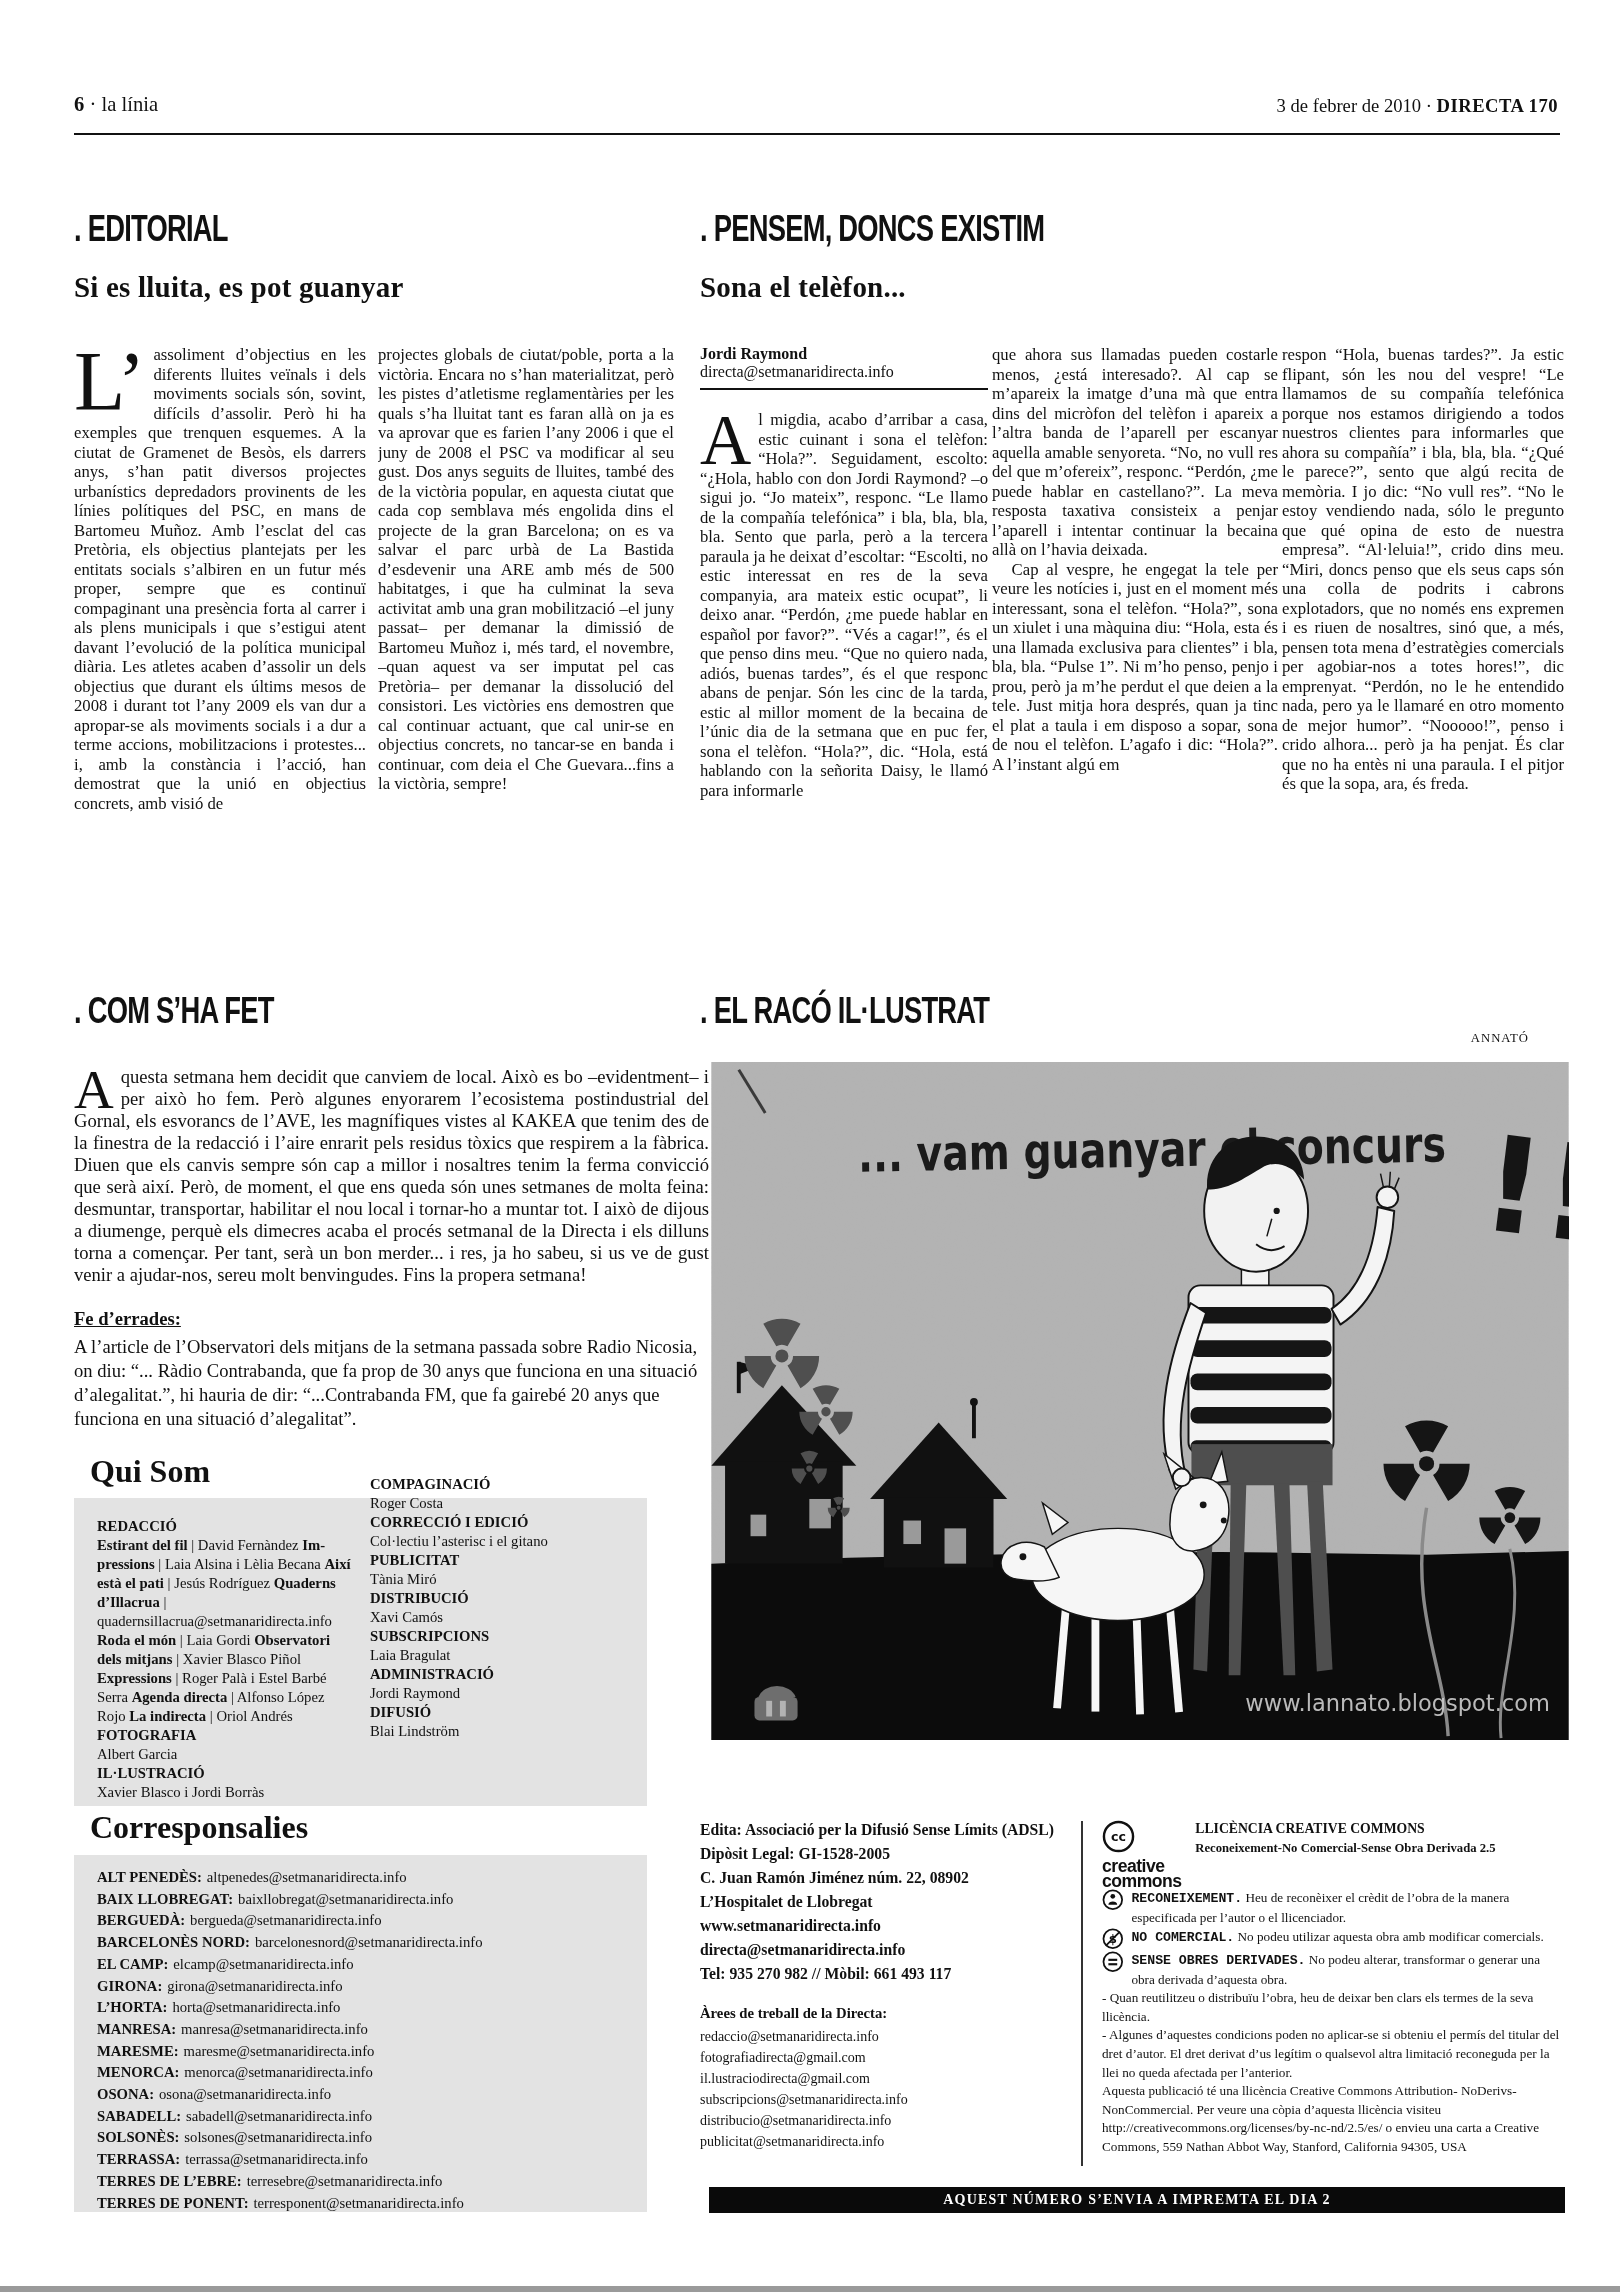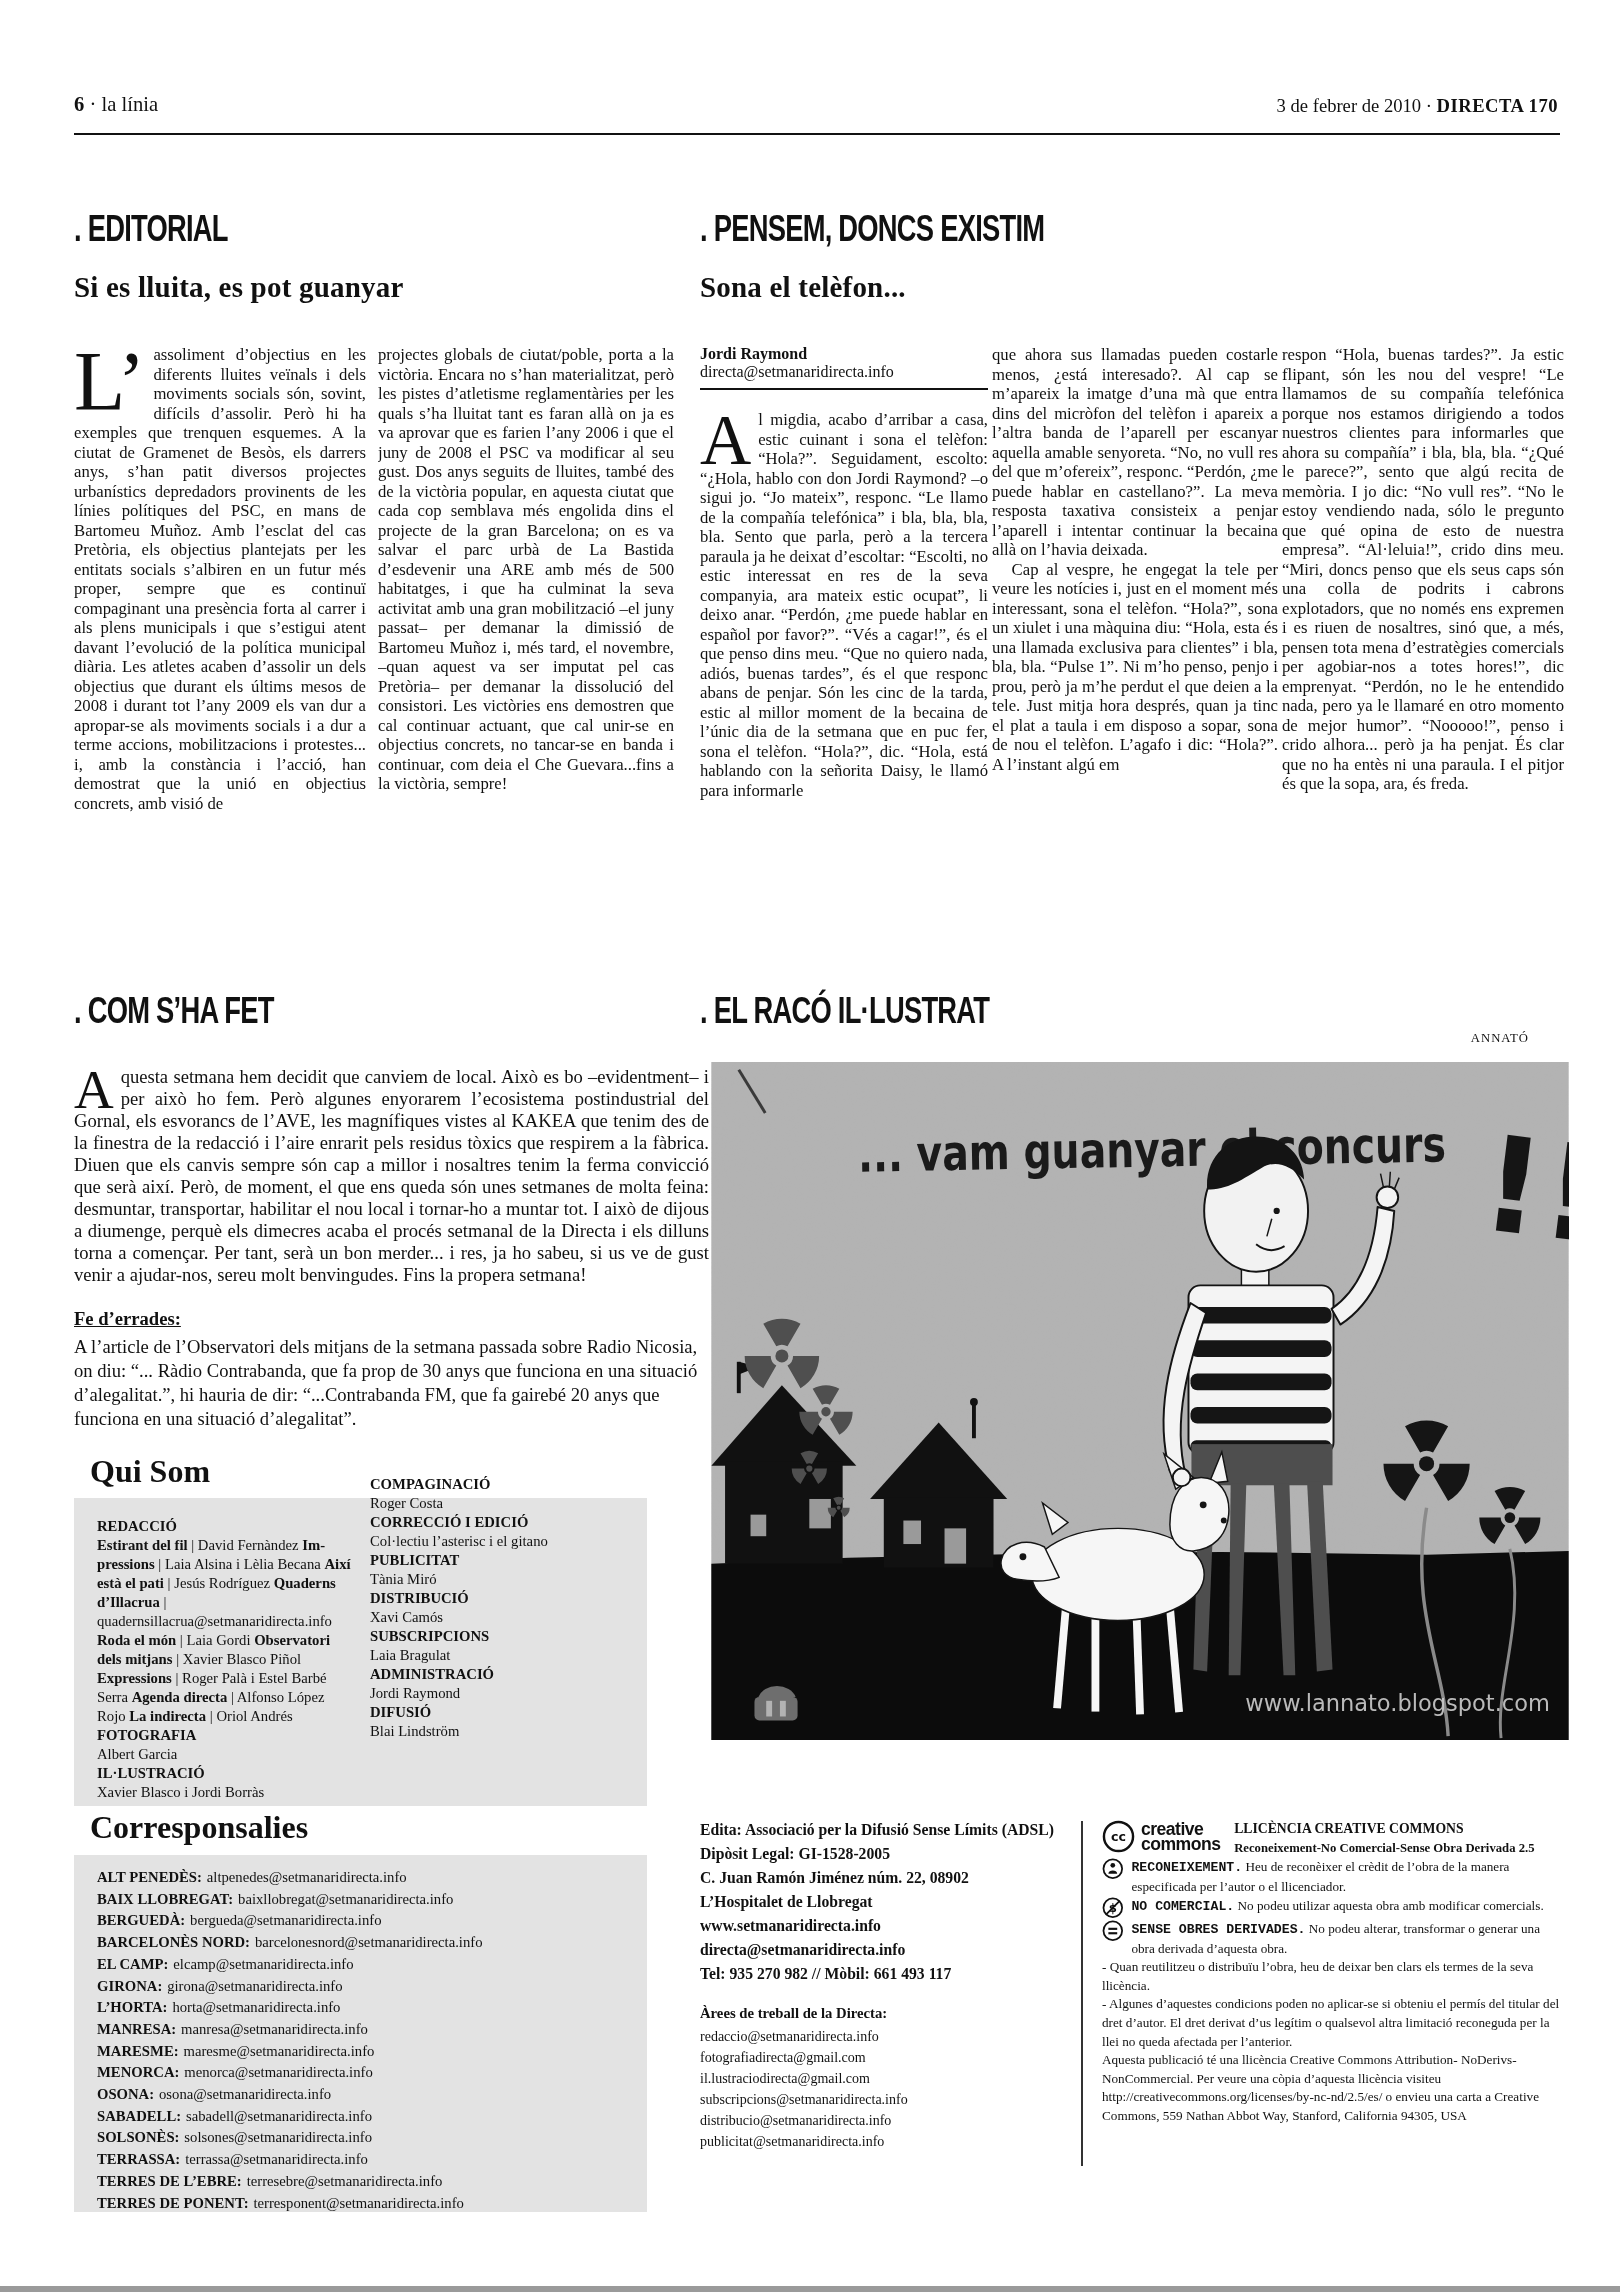--- a/index.html
+++ b/index.html
@@ -37,7 +37,7 @@
   .cc-item{display:flex;gap:7.8px;margin-top:1px;}
   .cc-item .txt{flex:1;}
   .cc-item b{font-weight:700;font-family:Liberation Mono, monospace;}
-  .cc-logo{display:flex;align-items:center;gap:5.9px;}
+  .cc-logo{display:flex;align-items:flex-start;gap:5.9px;flex-direction:column;}
   .cc-words{font-family:"Liberation Sans",sans-serif;font-weight:700;font-size:17.6px;line-height:14.7px;letter-spacing:-0.5px;}
   .credit{font-size:12.7px;letter-spacing:1px;}
   .footerbar{background:#0a0a0a;color:#fff;text-align:center;font-size:14px;font-weight:700;

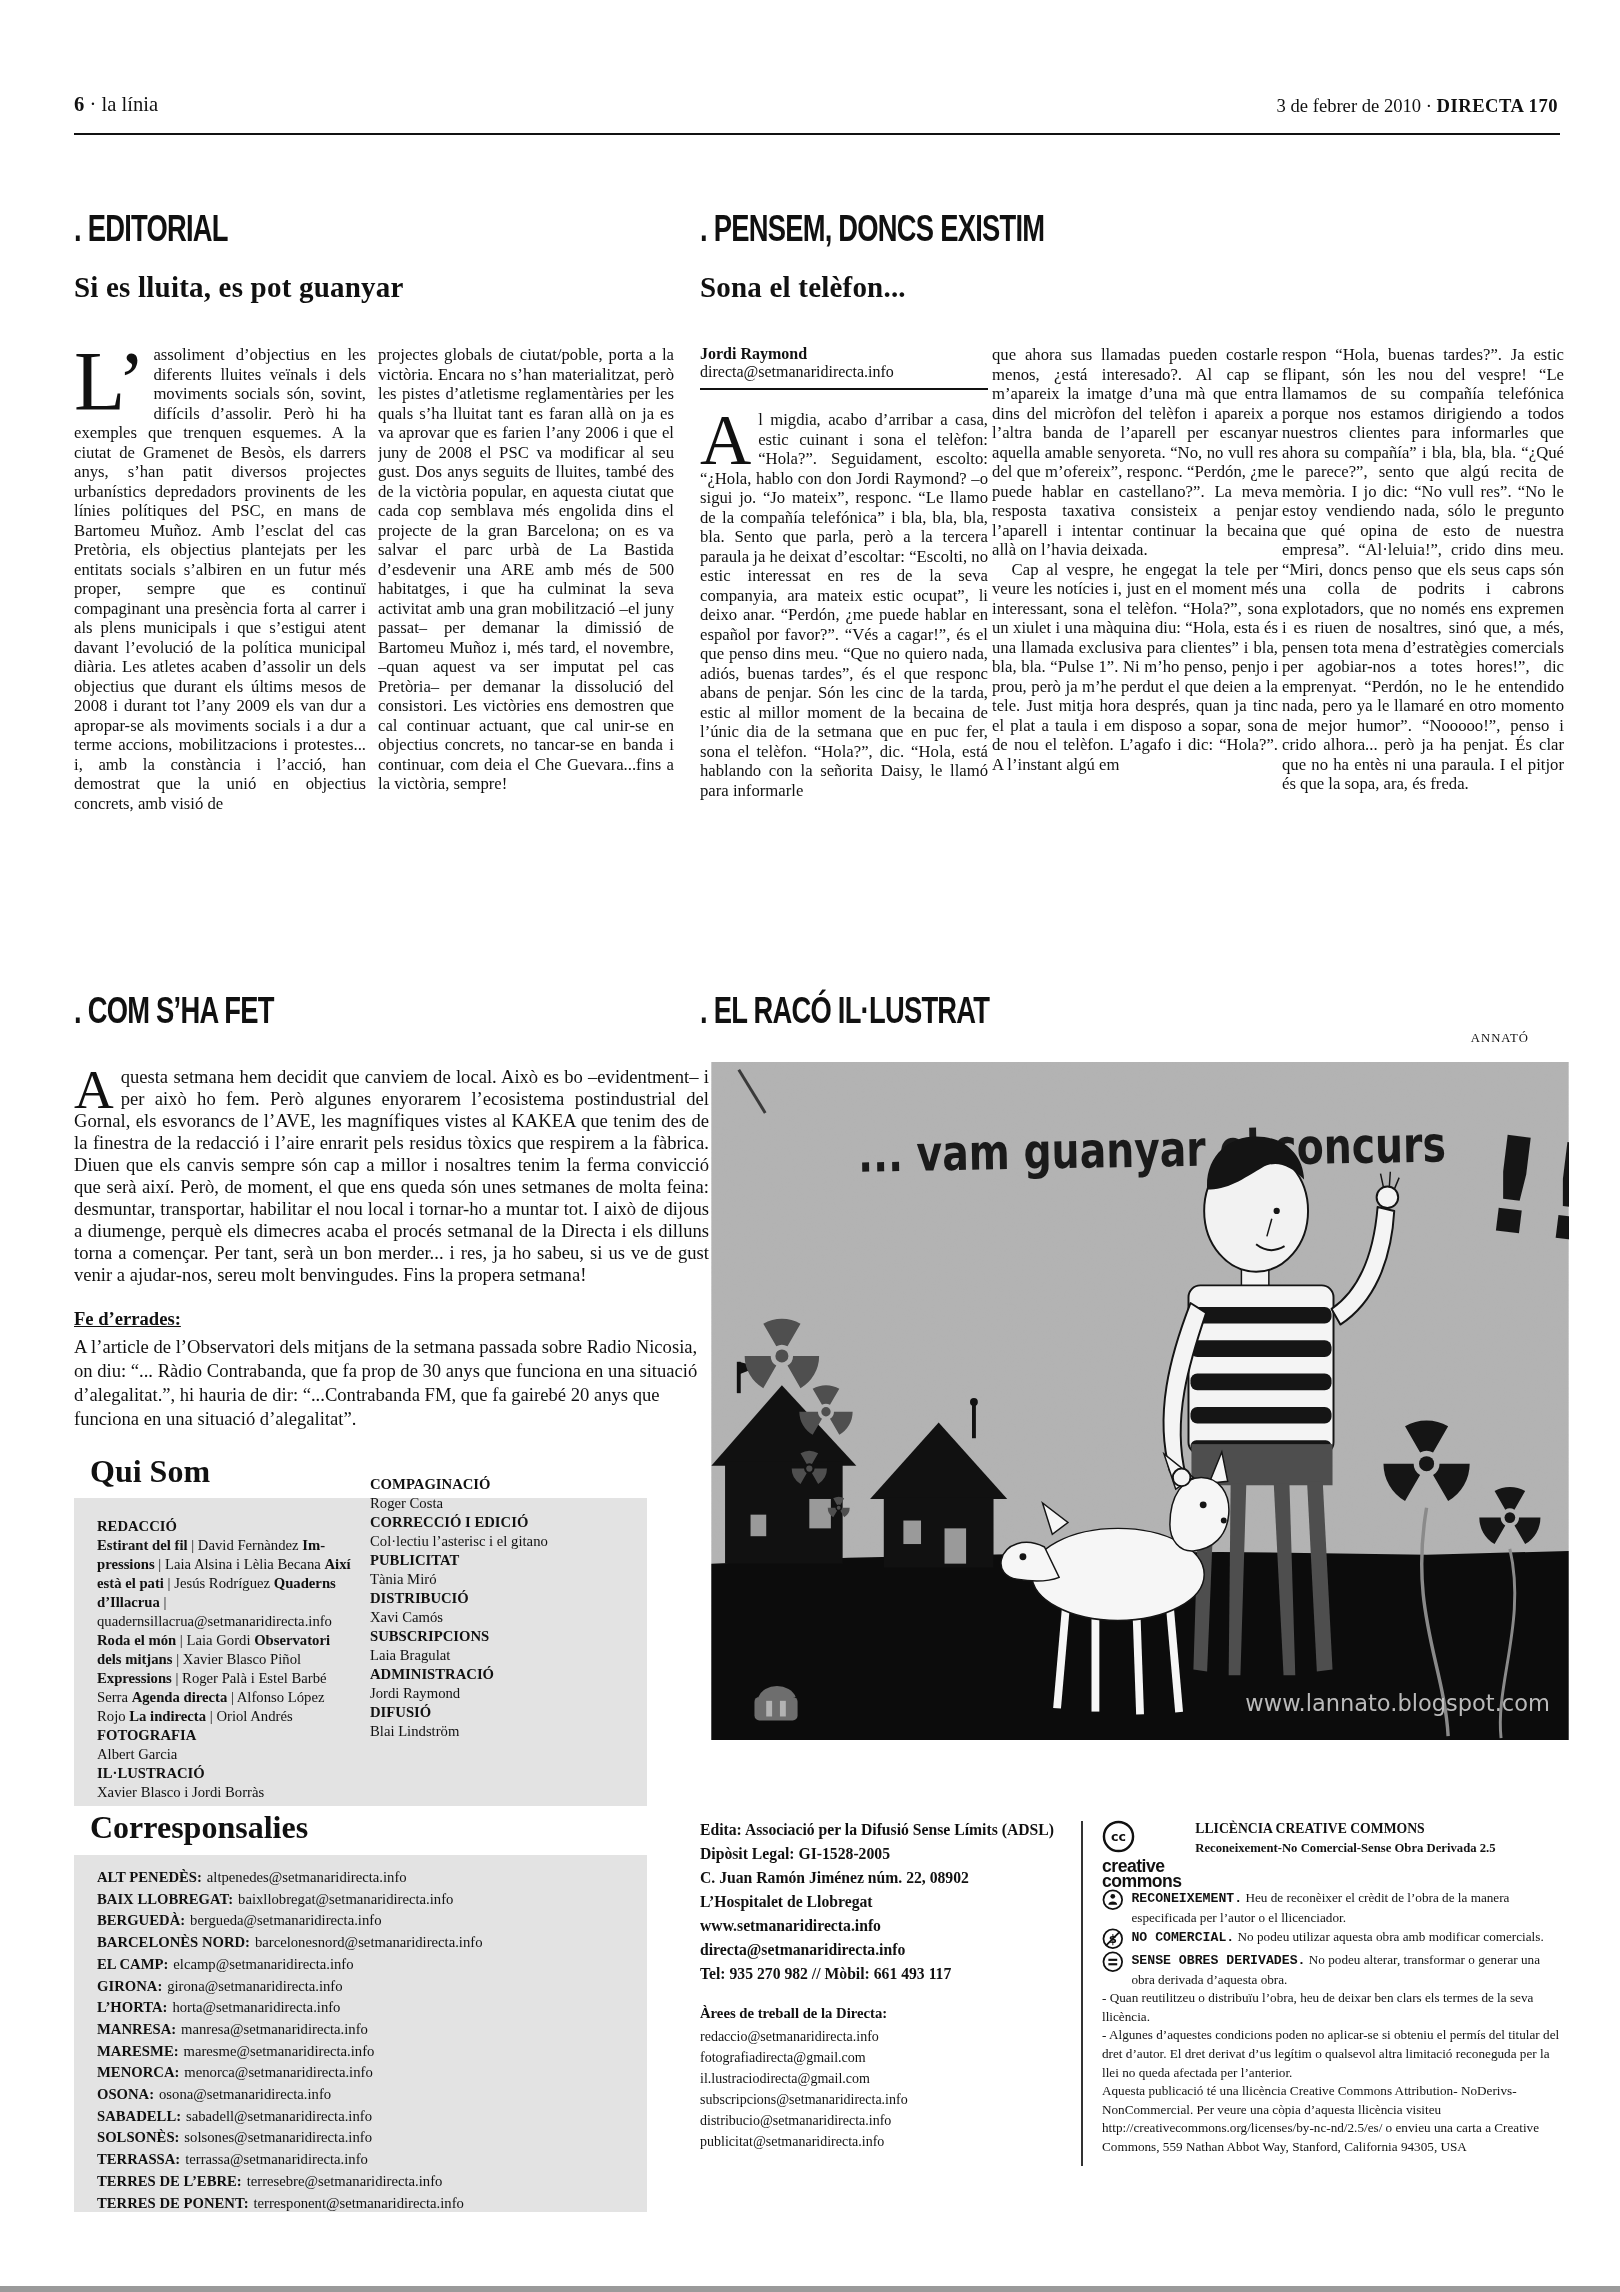--- a/index.html
+++ b/index.html
@@ -396,6 +396,7 @@
     </div>
   </div>
 
+  <div class="abs footerbar" style="left:709px;top:2187px;width:856px;height:25.5px;">AQUEST NÚMERO S’ENVIA A IMPREMTA EL DIA 2</div>
 
 </div>
 

